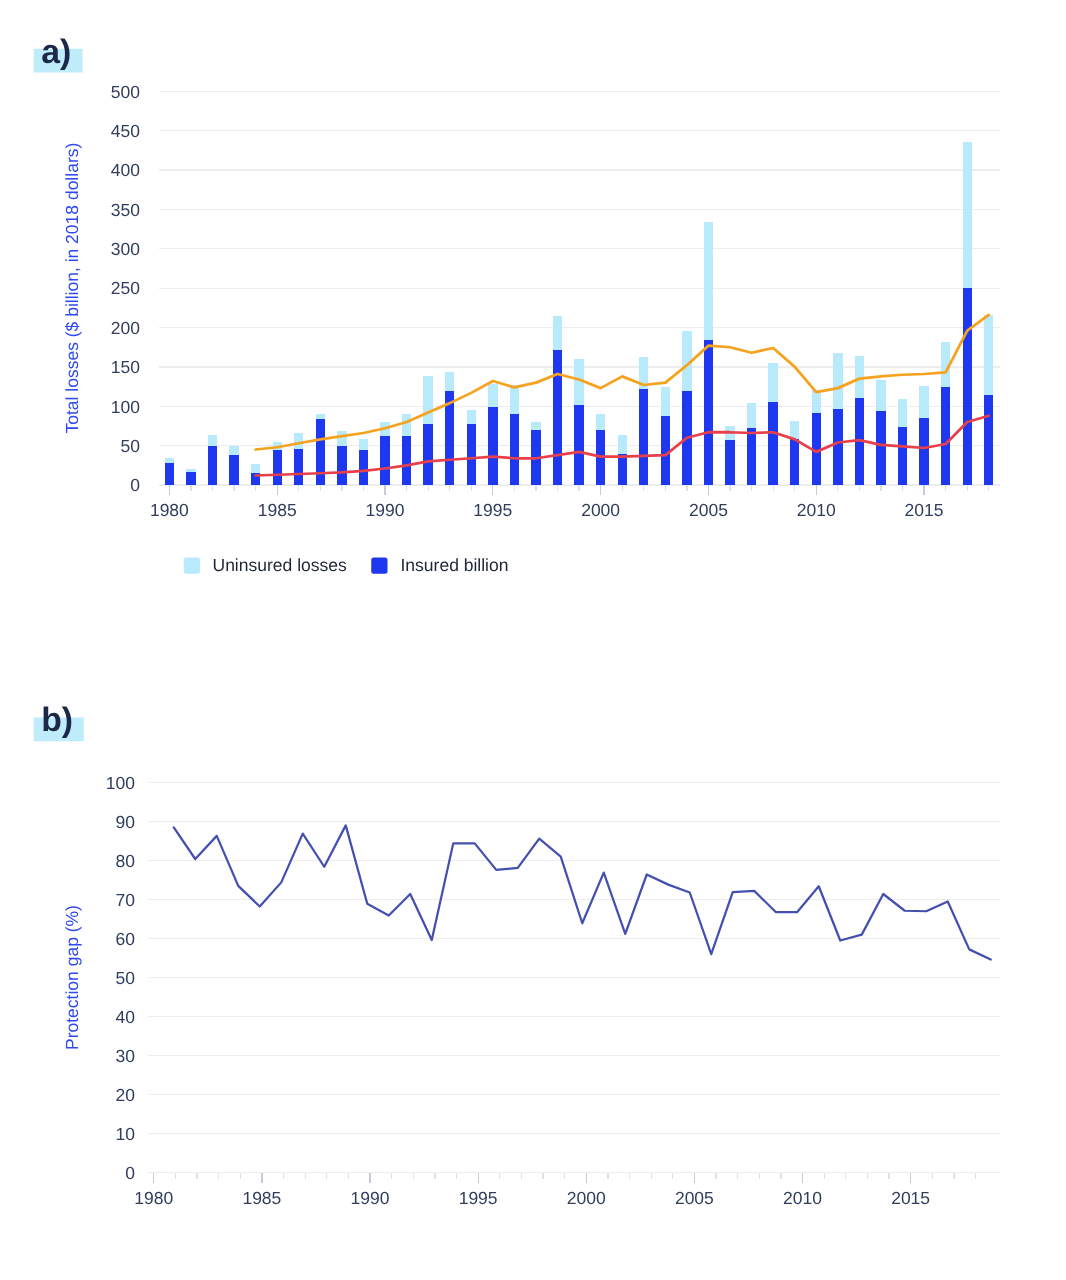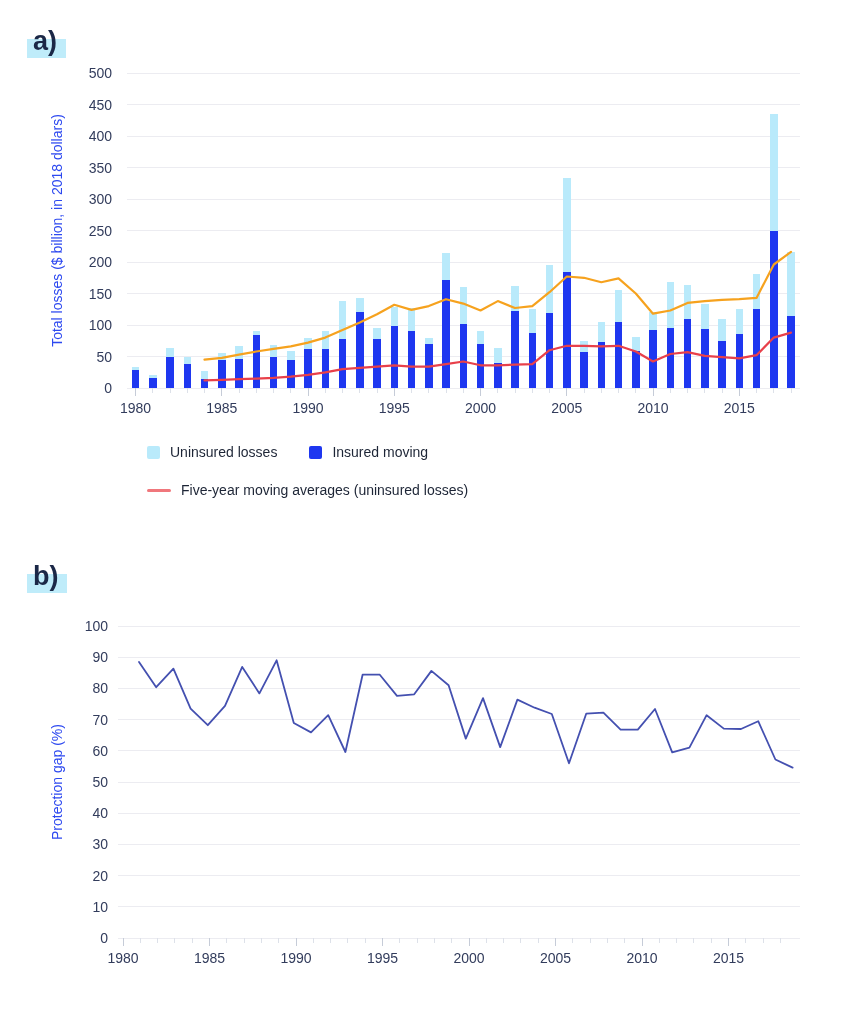--- a/index.html
+++ b/index.html
@@ -15,7 +15,7 @@
   #chart-b{top:600px;}
   .legend{position:absolute;left:147px;top:444px;font-size:14px;color:#1d2536;z-index:2;}
   .legend-row{display:flex;align-items:center;margin-bottom:22px;}
-  .legend-row.r1{gap:32px;}
+  .legend-row.r1{gap:20px;}
   .legend-row.r2{gap:56px;}
   .legend-item{display:flex;align-items:center;gap:10px;white-space:nowrap;}
   .sw-square{width:13px;height:13px;border-radius:2px;display:inline-block;}

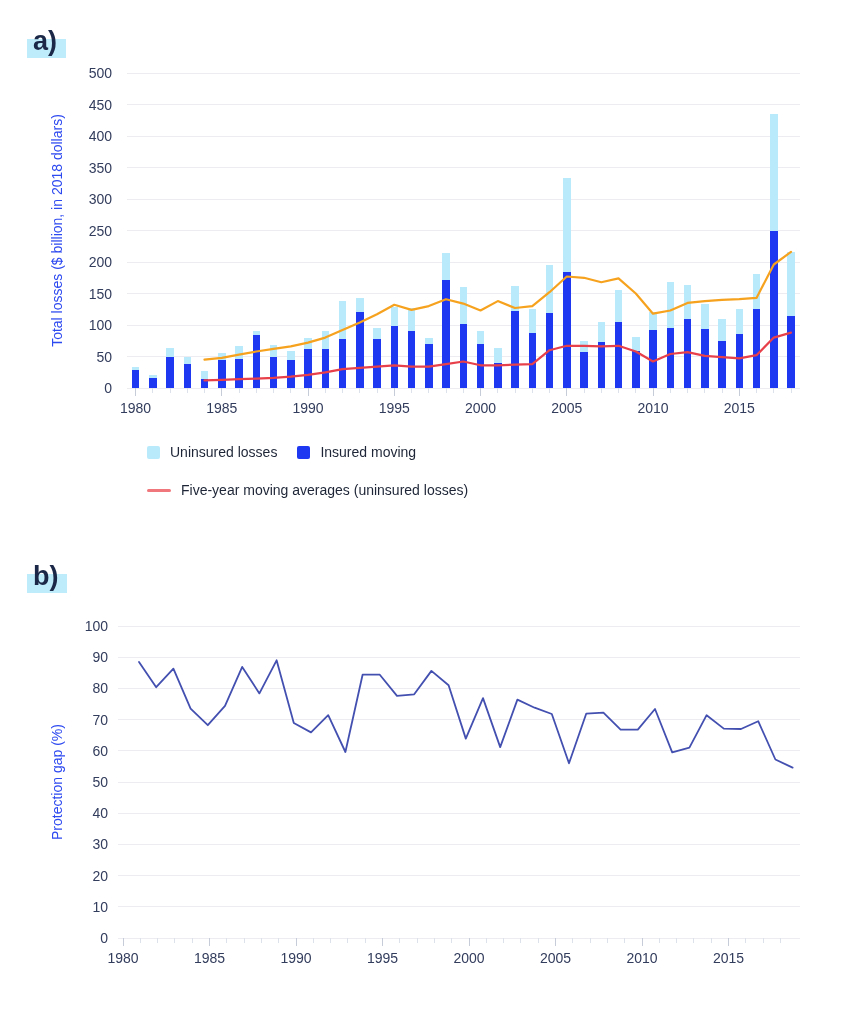--- a/index.html
+++ b/index.html
@@ -188,7 +188,7 @@
       </span>
       <span class="legend-item">
         <span class="sw-square" style="background: rgb(30, 55, 240);"></span>
-        <span>Insured moving</span>
+        <span>Insured billion</span>
       </span>
     </div>
     <div class="legend-row r2">

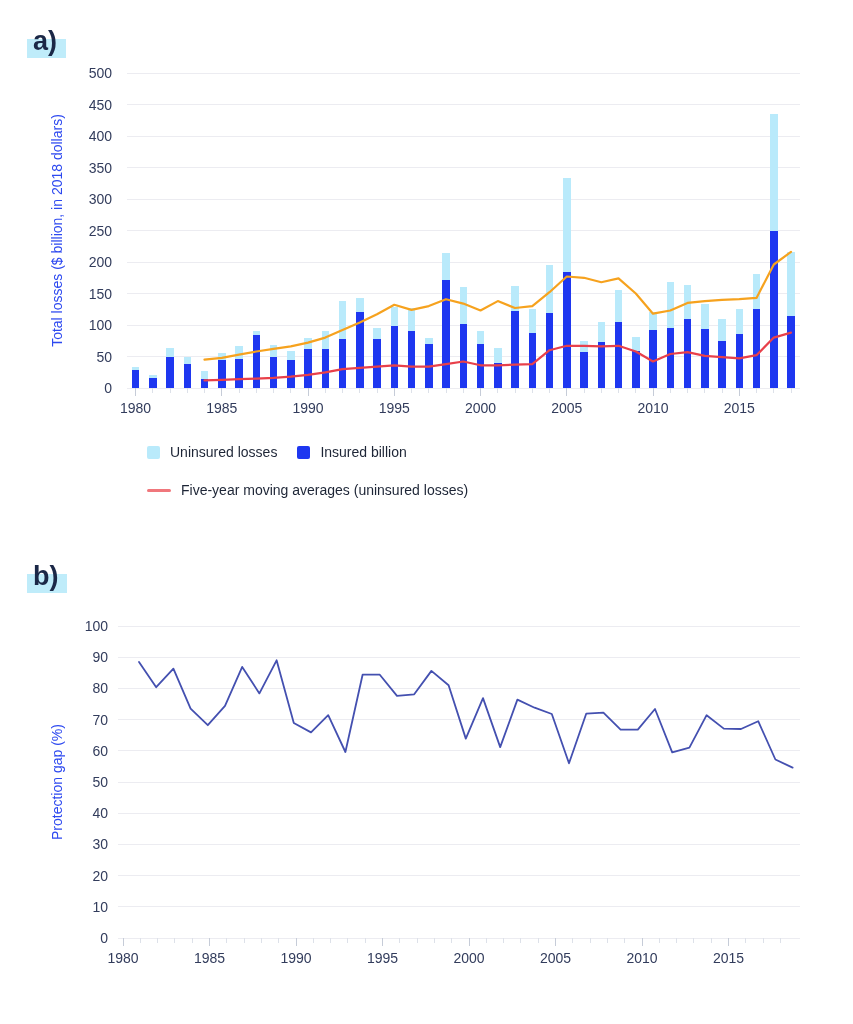--- a/index.html
+++ b/index.html
@@ -192,10 +192,6 @@
       </span>
     </div>
     <div class="legend-row r2">
-      <span class="legend-item">
-        <span class="sw-line" style="background: rgb(240, 119, 124);"></span>
-        <span>Five-year moving averages (uninsured losses)</span>
-      </span>
     </div>
   </div>
 

